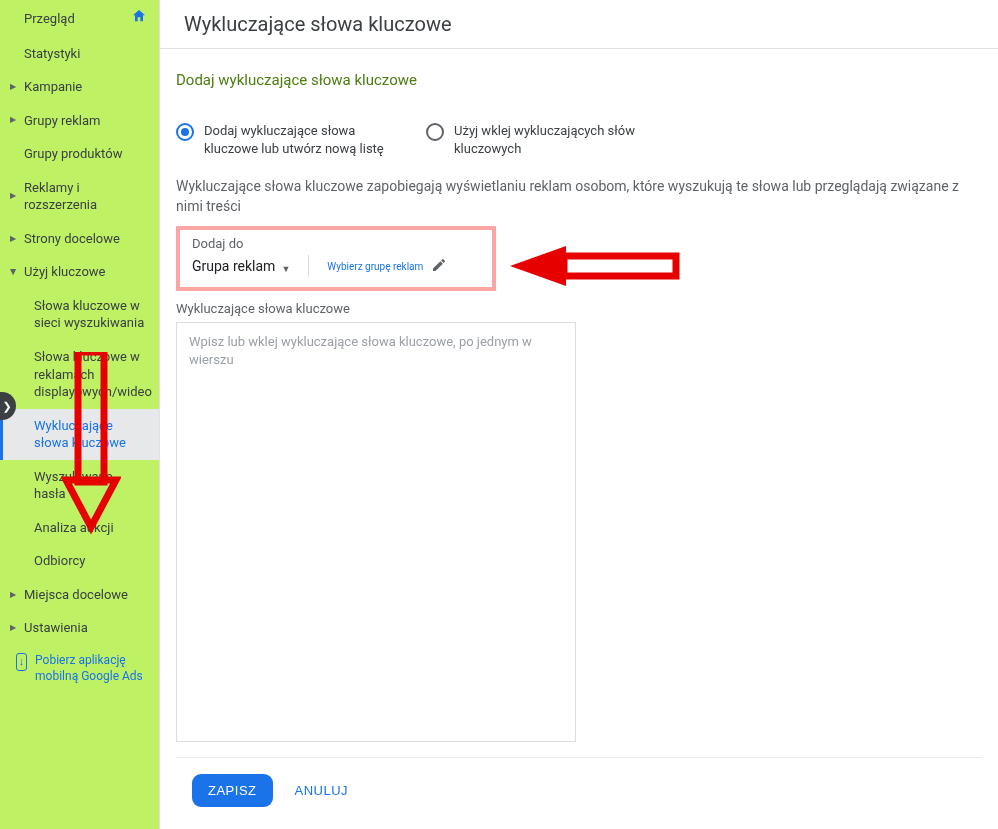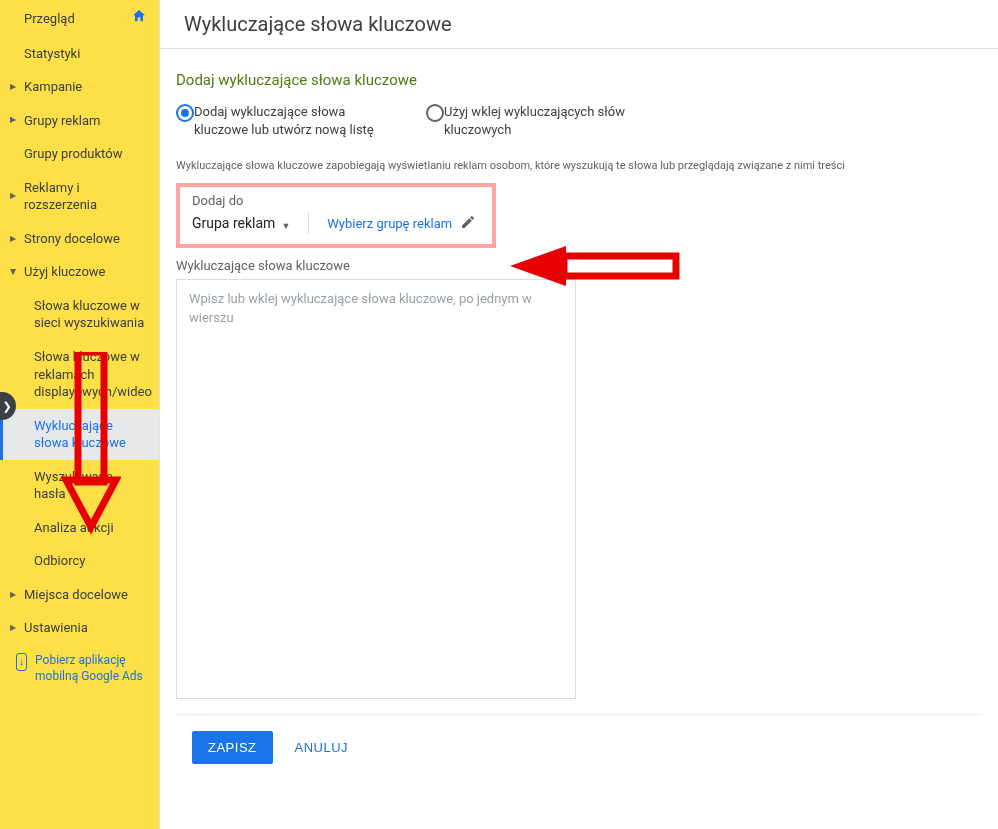--- a/index.html
+++ b/index.html
@@ -17,7 +17,7 @@
   .sidebar {
     width: 160px;
     min-width: 160px;
-    background: #fde047;
+    background: #bef264;
     border-right: 1px solid #e2e2e2;
     position: relative;
     overflow: visible;

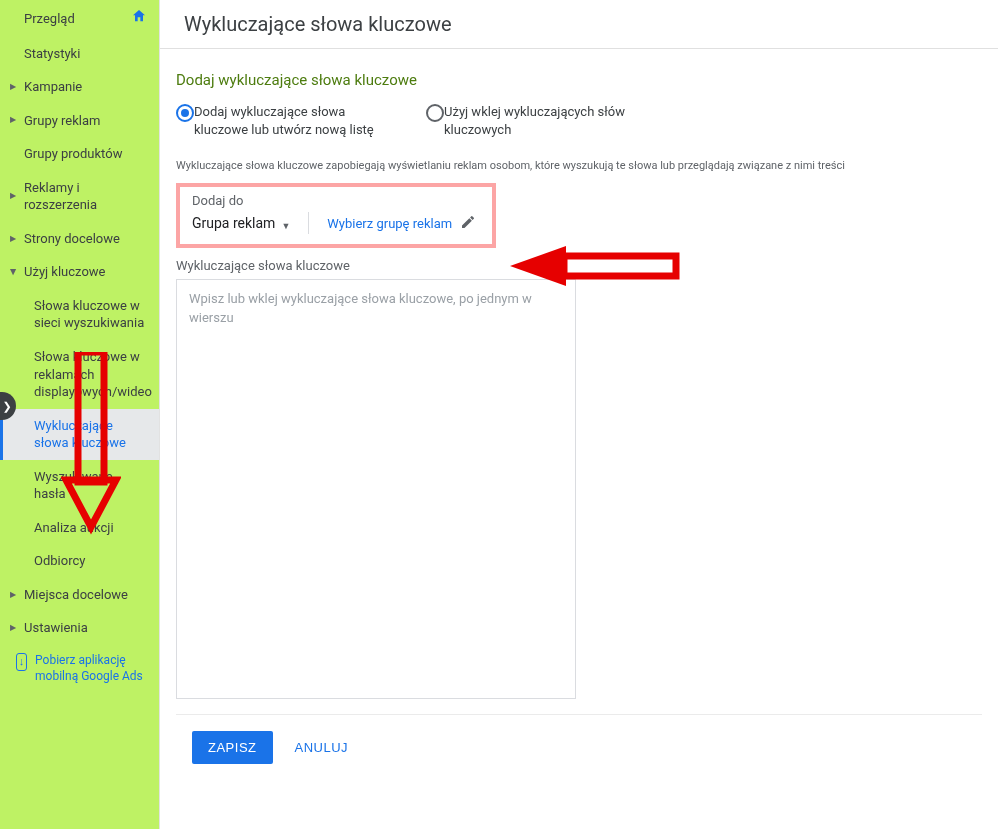--- a/index.html
+++ b/index.html
@@ -115,8 +115,10 @@
   }
   .radio-option {
     display:flex;
+    gap:10px;
     max-width: 220px;
     cursor:pointer;
+    margin-top:19px;
   }
   .radio {
     width:18px;height:18px;

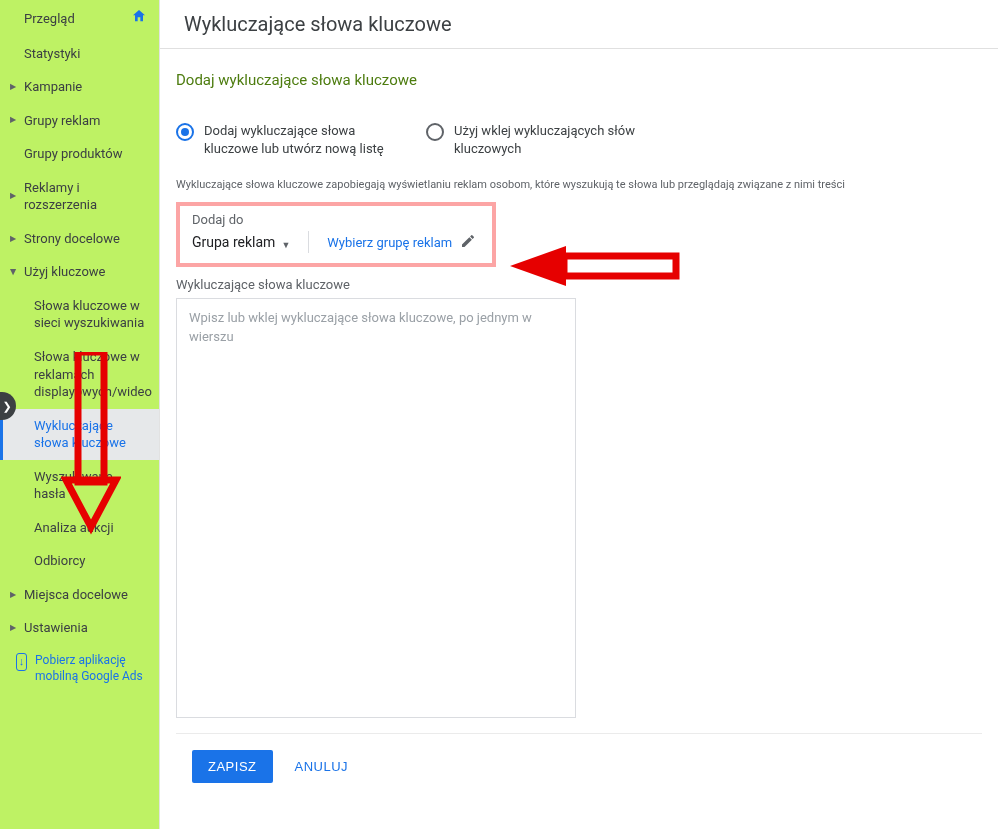--- a/index.html
+++ b/index.html
@@ -139,7 +139,7 @@
   }
   .radio-label { font-size:13px; color:#3c4043; line-height:1.35; }
   .info-paragraph {
-    font-size:11px;
+    font-size:14px;
     color:#5f6368;
     margin-bottom:10px;
     line-height:1.4;

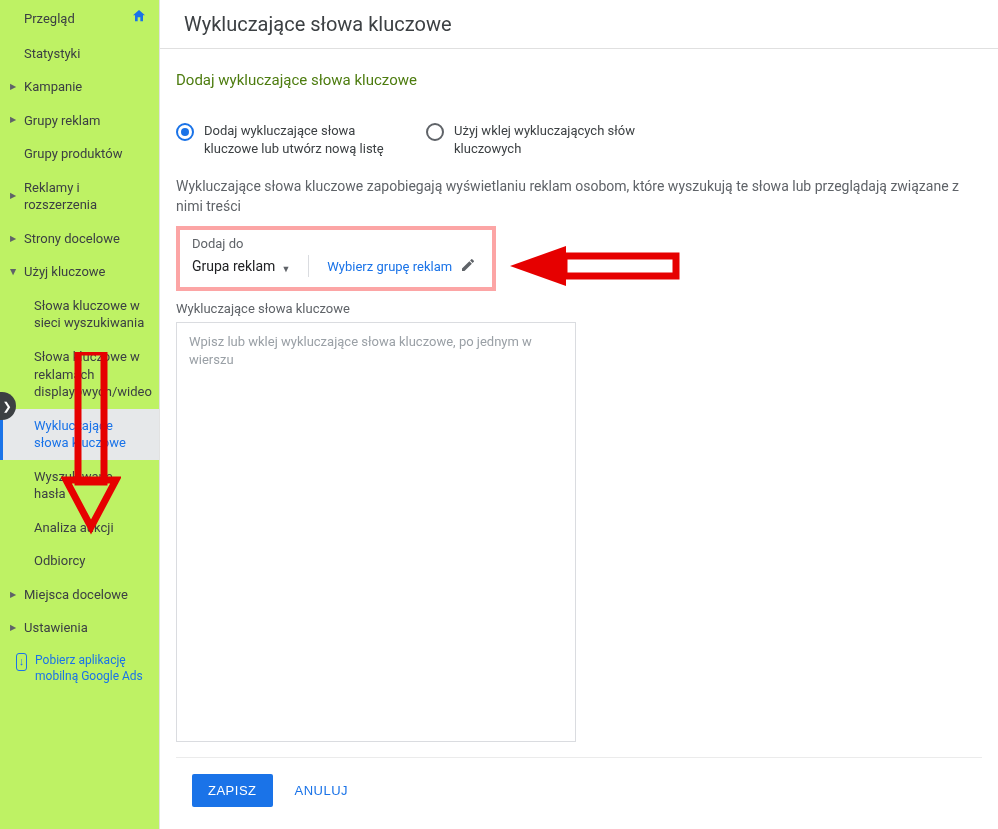--- a/index.html
+++ b/index.html
@@ -163,7 +163,7 @@
   .vdiv { width:1px;height:22px;background:#dadce0; }
   .pick-group {
     display:flex;align-items:center;gap:8px;
-    color:#1a73e8;font-size:13px;cursor:pointer;
+    color:#1a73e8;font-size:10px;cursor:pointer;
   }
   .pencil { color:#5f6368; }
 

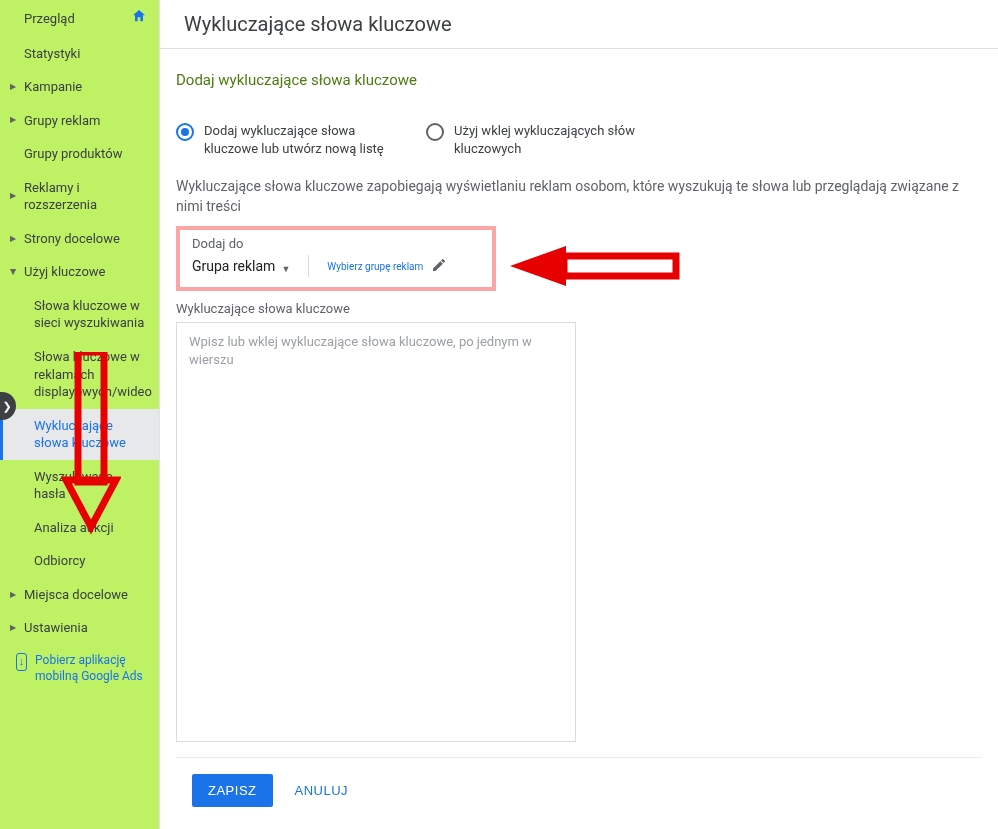--- a/index.html
+++ b/index.html
@@ -198,7 +198,7 @@
     font-size:13px;
     font-weight:500;
     letter-spacing:.5px;
-    border-radius:2px;
+    border-radius:9px;
     cursor:pointer;
   }
   .btn-flat {

